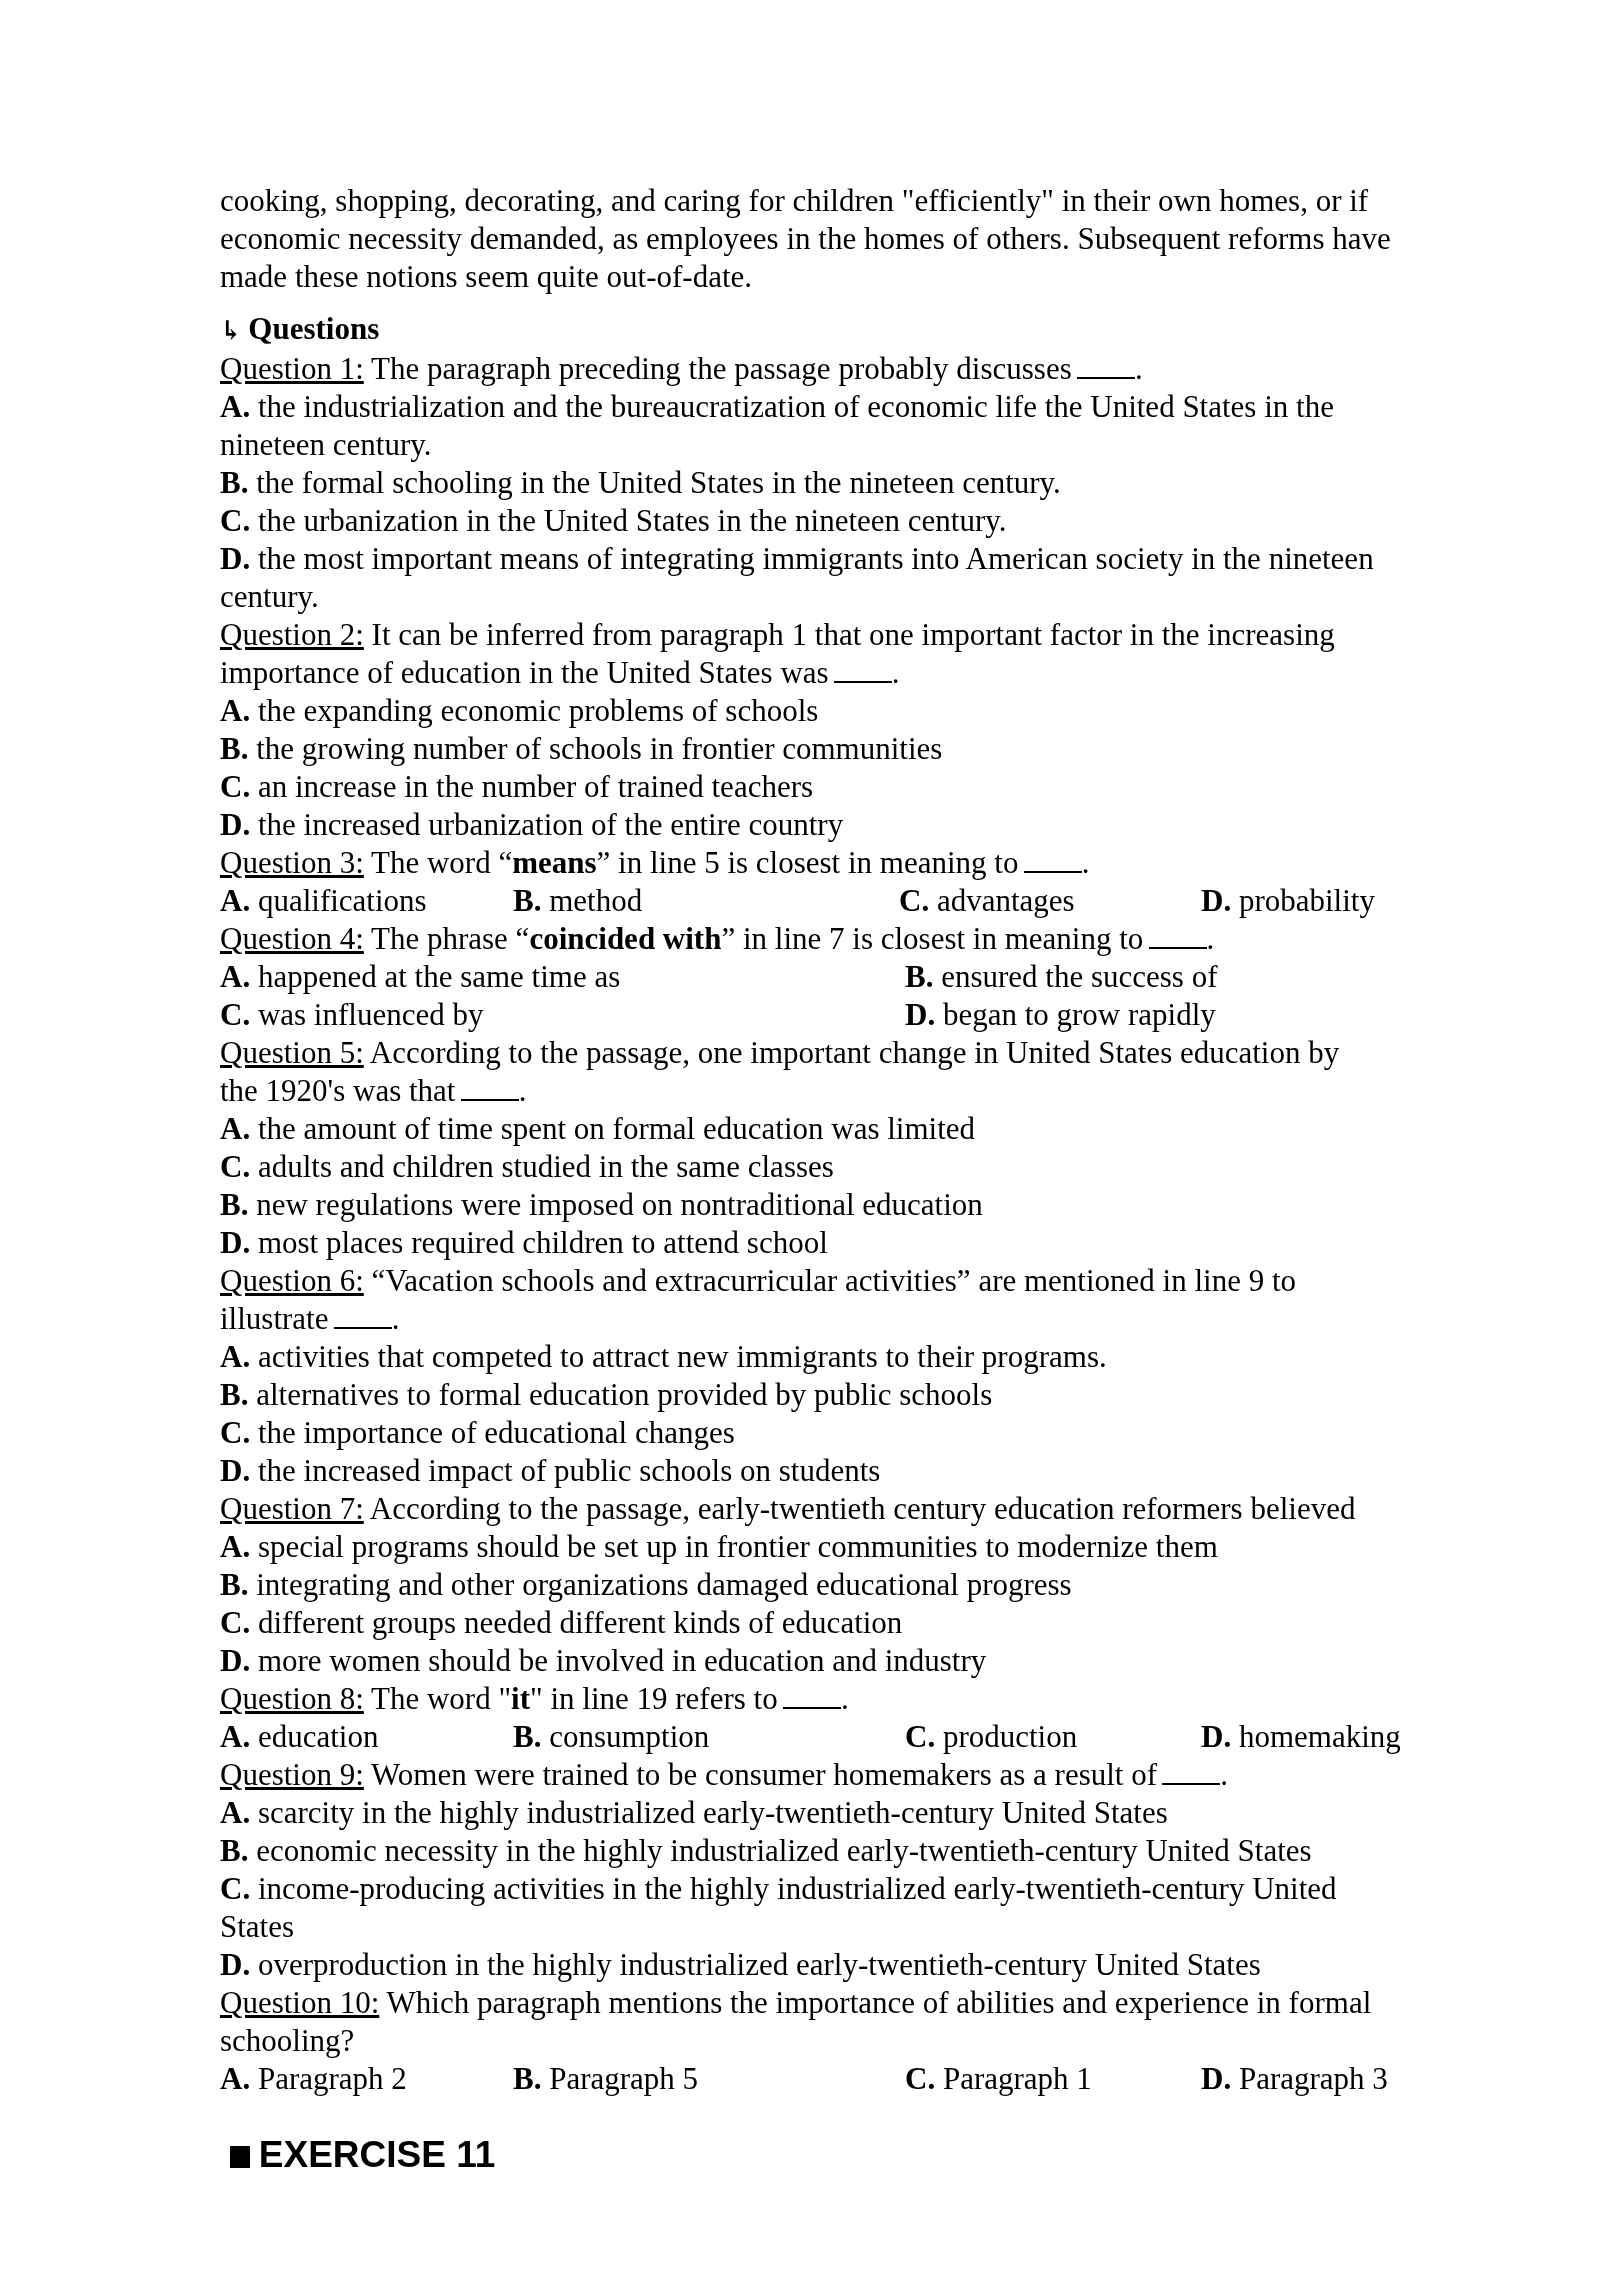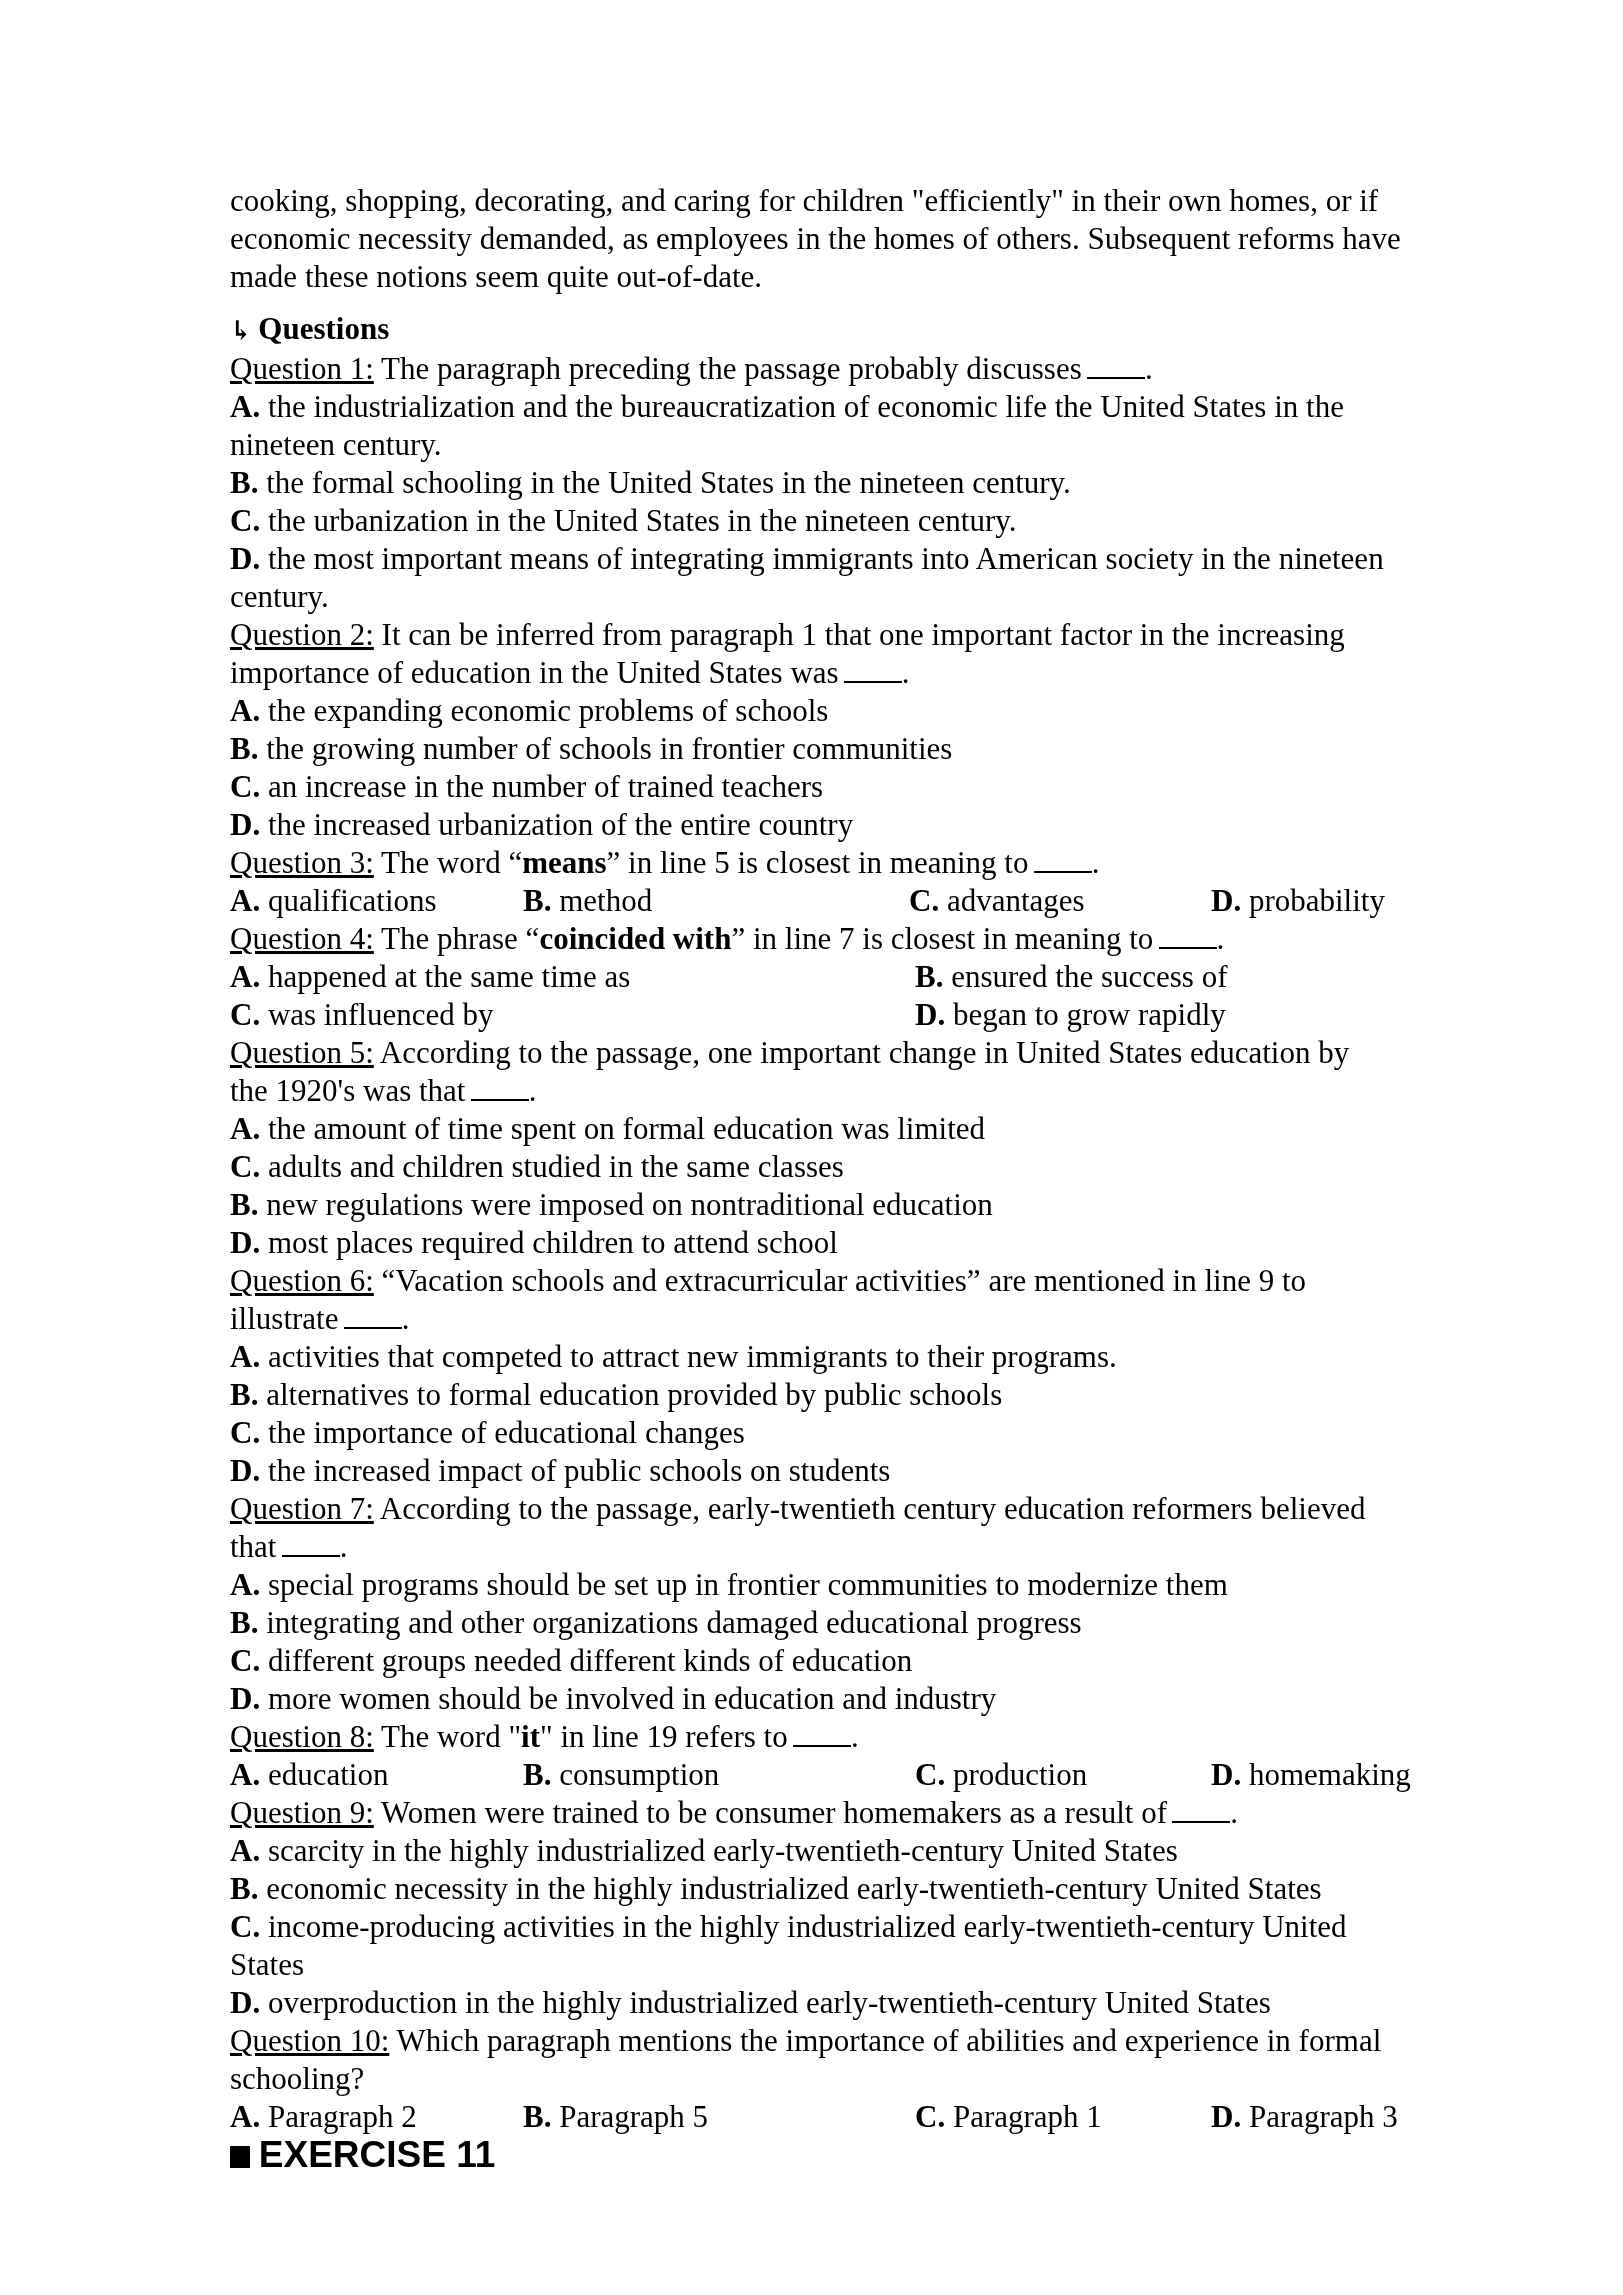--- a/index.html
+++ b/index.html
@@ -9,7 +9,7 @@
     color: #000000;
   }
   .page {
-    position: absolute; left: 230px; top: 182px; width: 1250px;
+    position: absolute; left: 220px; top: 182px; width: 1250px;
     font-size: 31px; line-height: 38px;
   }
   .line { white-space: nowrap; }

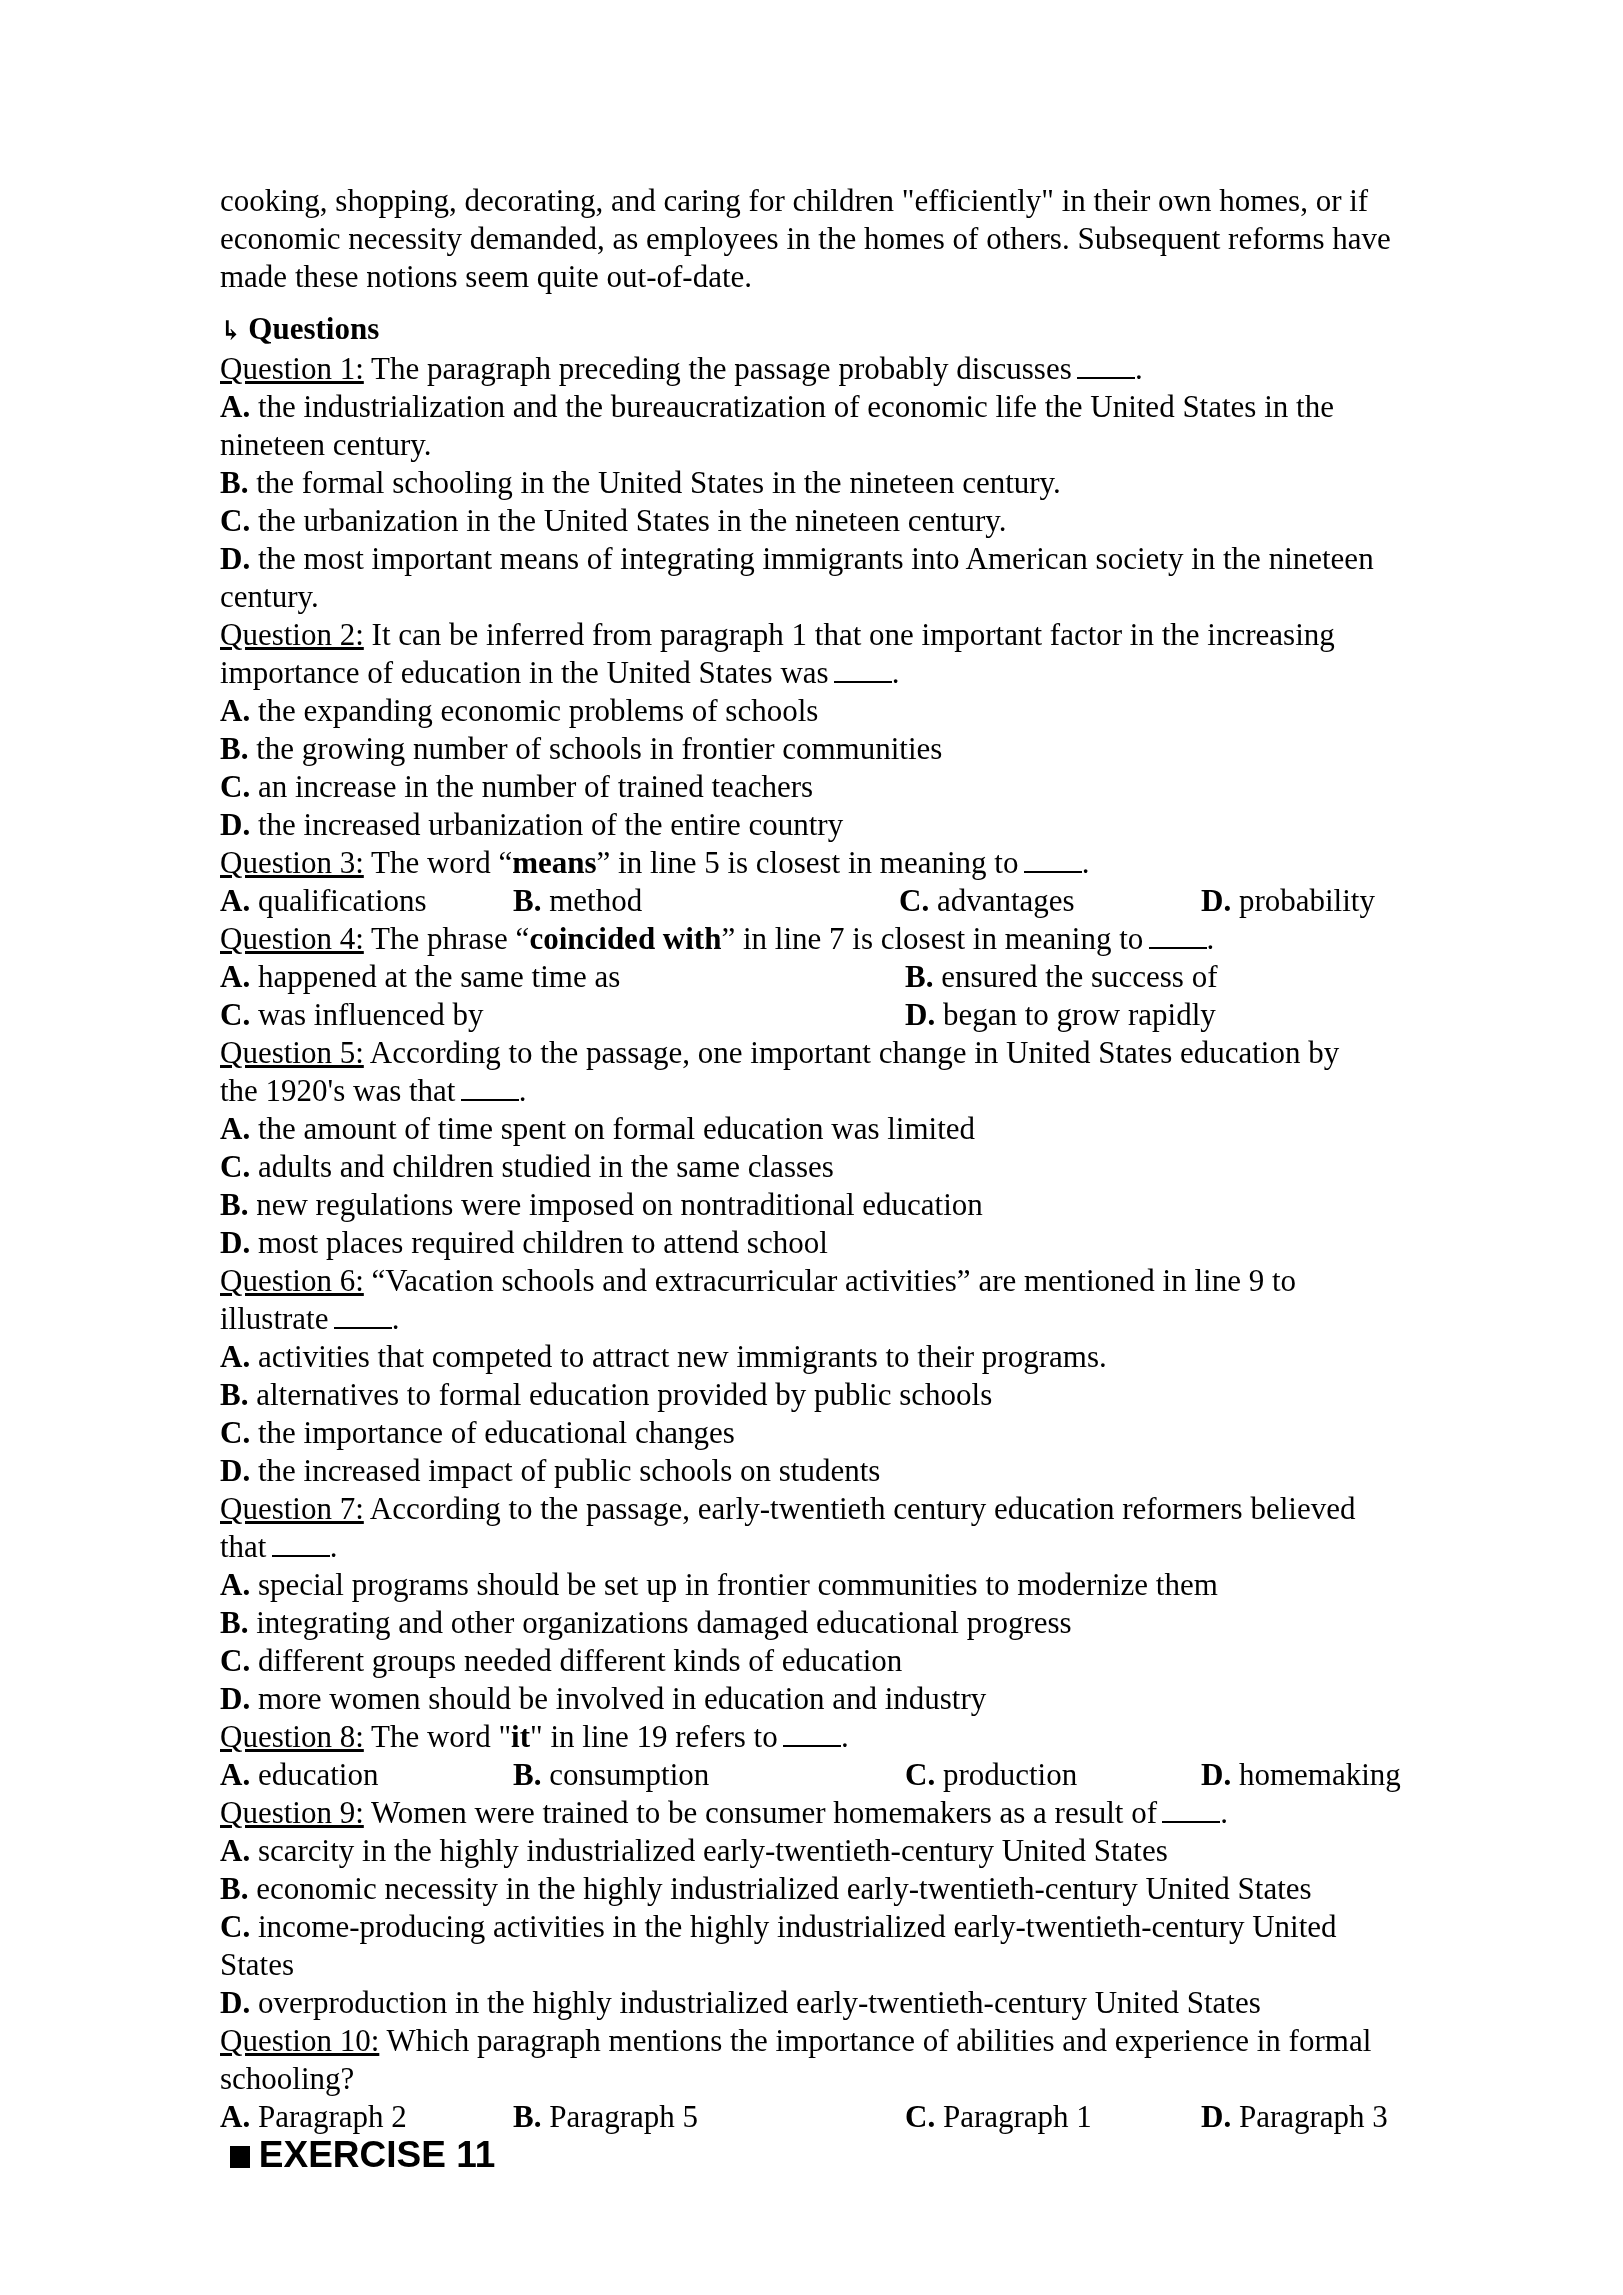--- a/index.html
+++ b/index.html
@@ -108,7 +108,6 @@
 
   <div>
     <div class="line"><span class="qlabel">Question 7:</span> <span>According to the passage, early-twentieth century education reformers believed</span></div>
-    <div class="line"><span>that</span><span class="blank"></span>.</div>
     <div class="line"><span class="optkey">A.</span> <span>special programs should be set up in frontier communities to modernize them</span></div>
     <div class="line"><span class="optkey">B.</span> <span>integrating and other organizations damaged educational progress</span></div>
     <div class="line"><span class="optkey">C.</span> <span>different groups needed different kinds of education</span></div>

